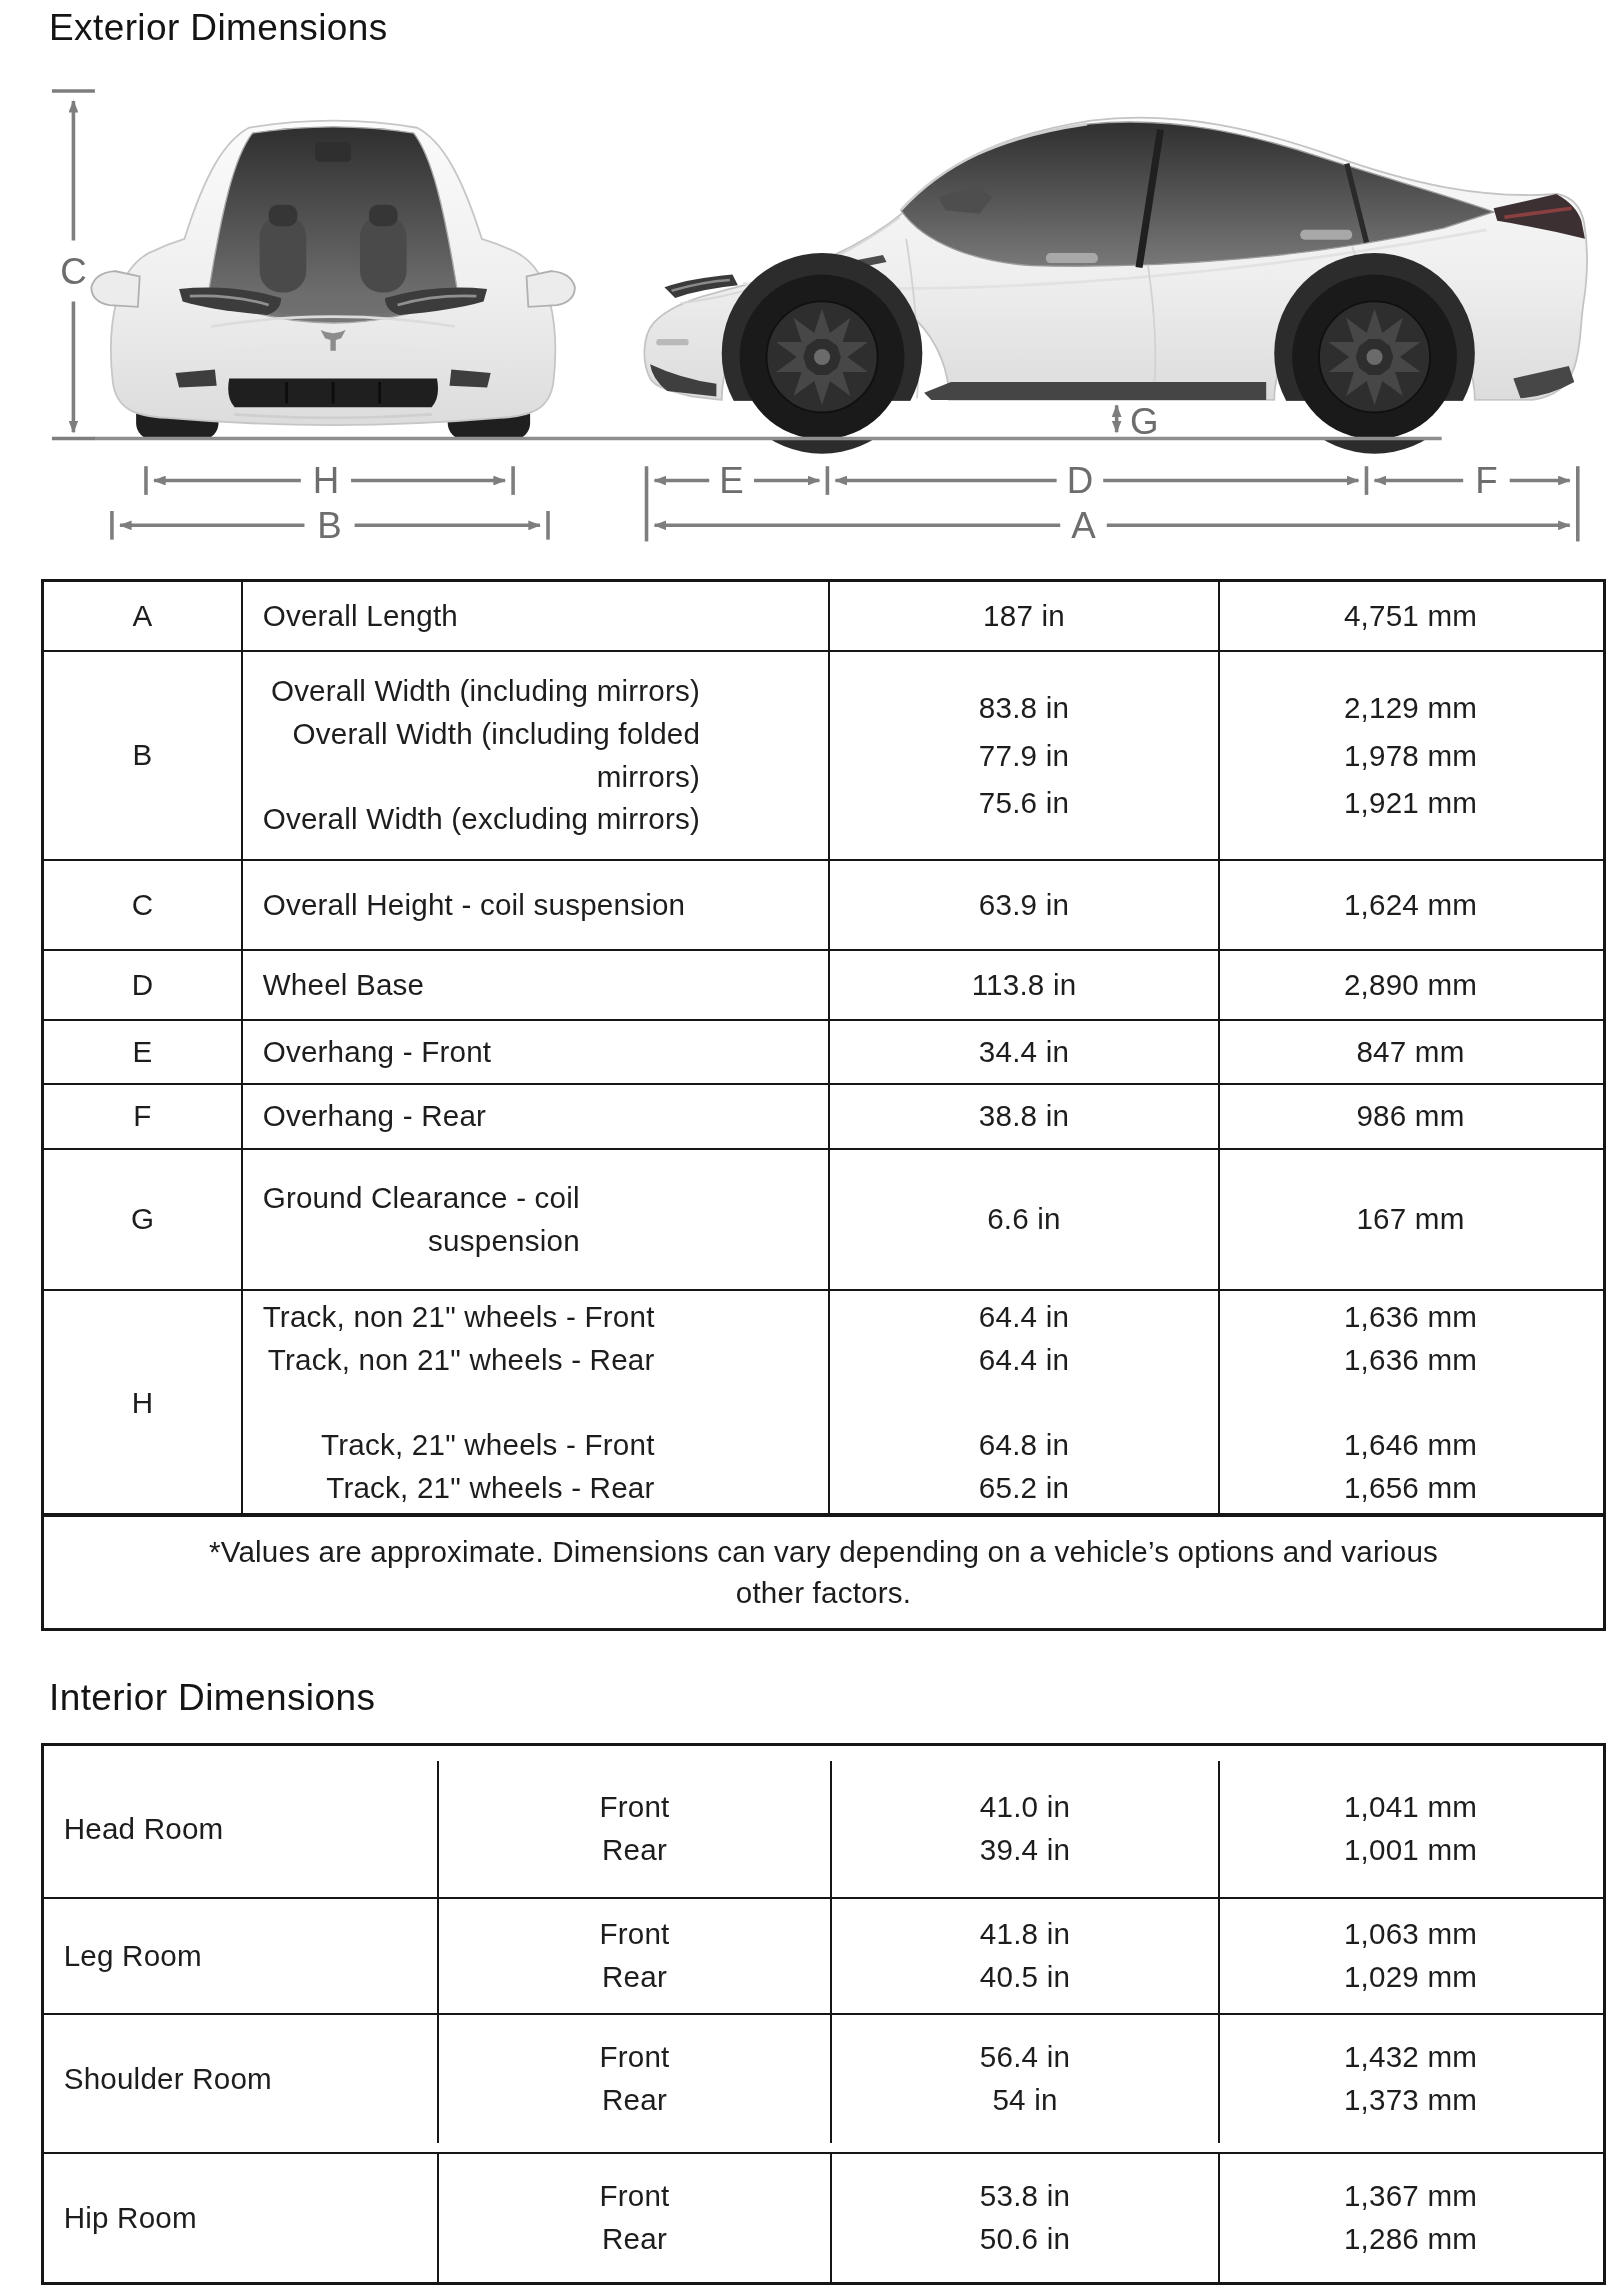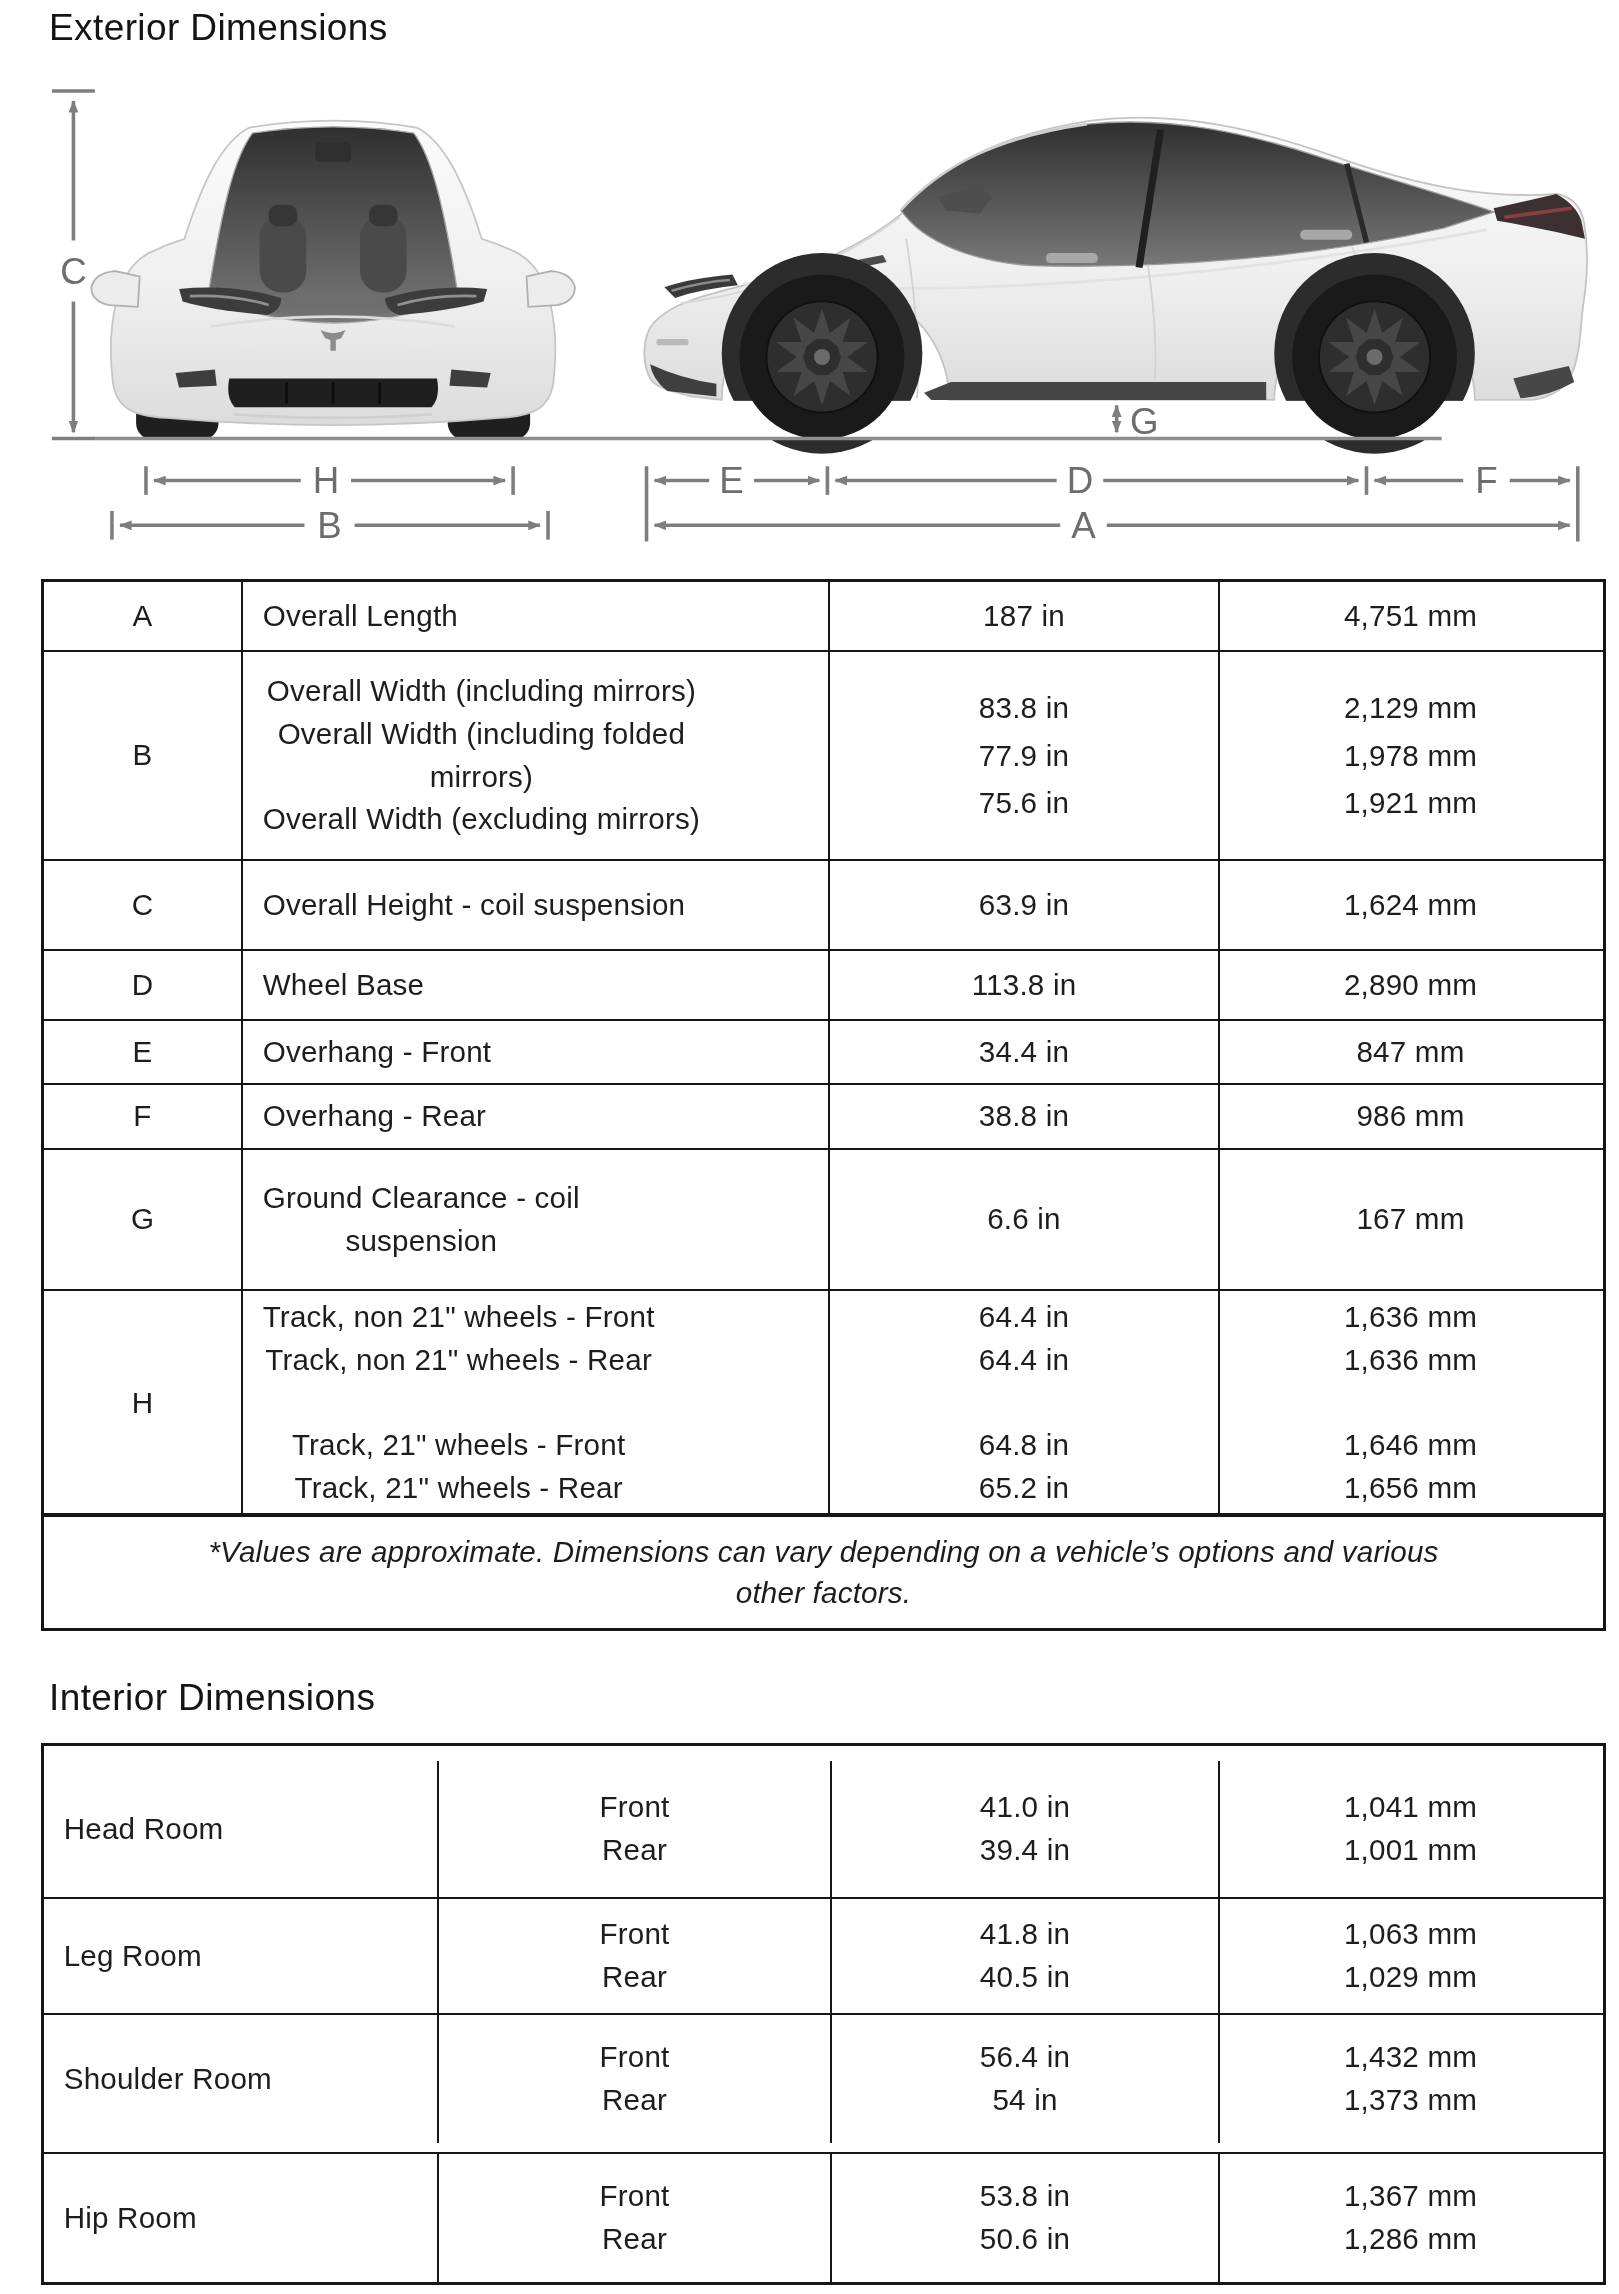--- a/index.html
+++ b/index.html
@@ -33,7 +33,7 @@
     padding:5.4px 7.2px;color:#1d1d1d;
   }
   .cell:first-child{border-left:none;}
-  .cell.lbl{justify-content:flex-start;text-align:center;padding-left:19.7px;padding-right:23px;}
+  .cell.lbl{justify-content:flex-start;text-align:right;padding-left:19.7px;padding-right:23px;}
   .cell.sp{line-height:1.62;}
   .footnote-row{display:block;border-top:4.5px solid #161616;}
   .footnote-cell{

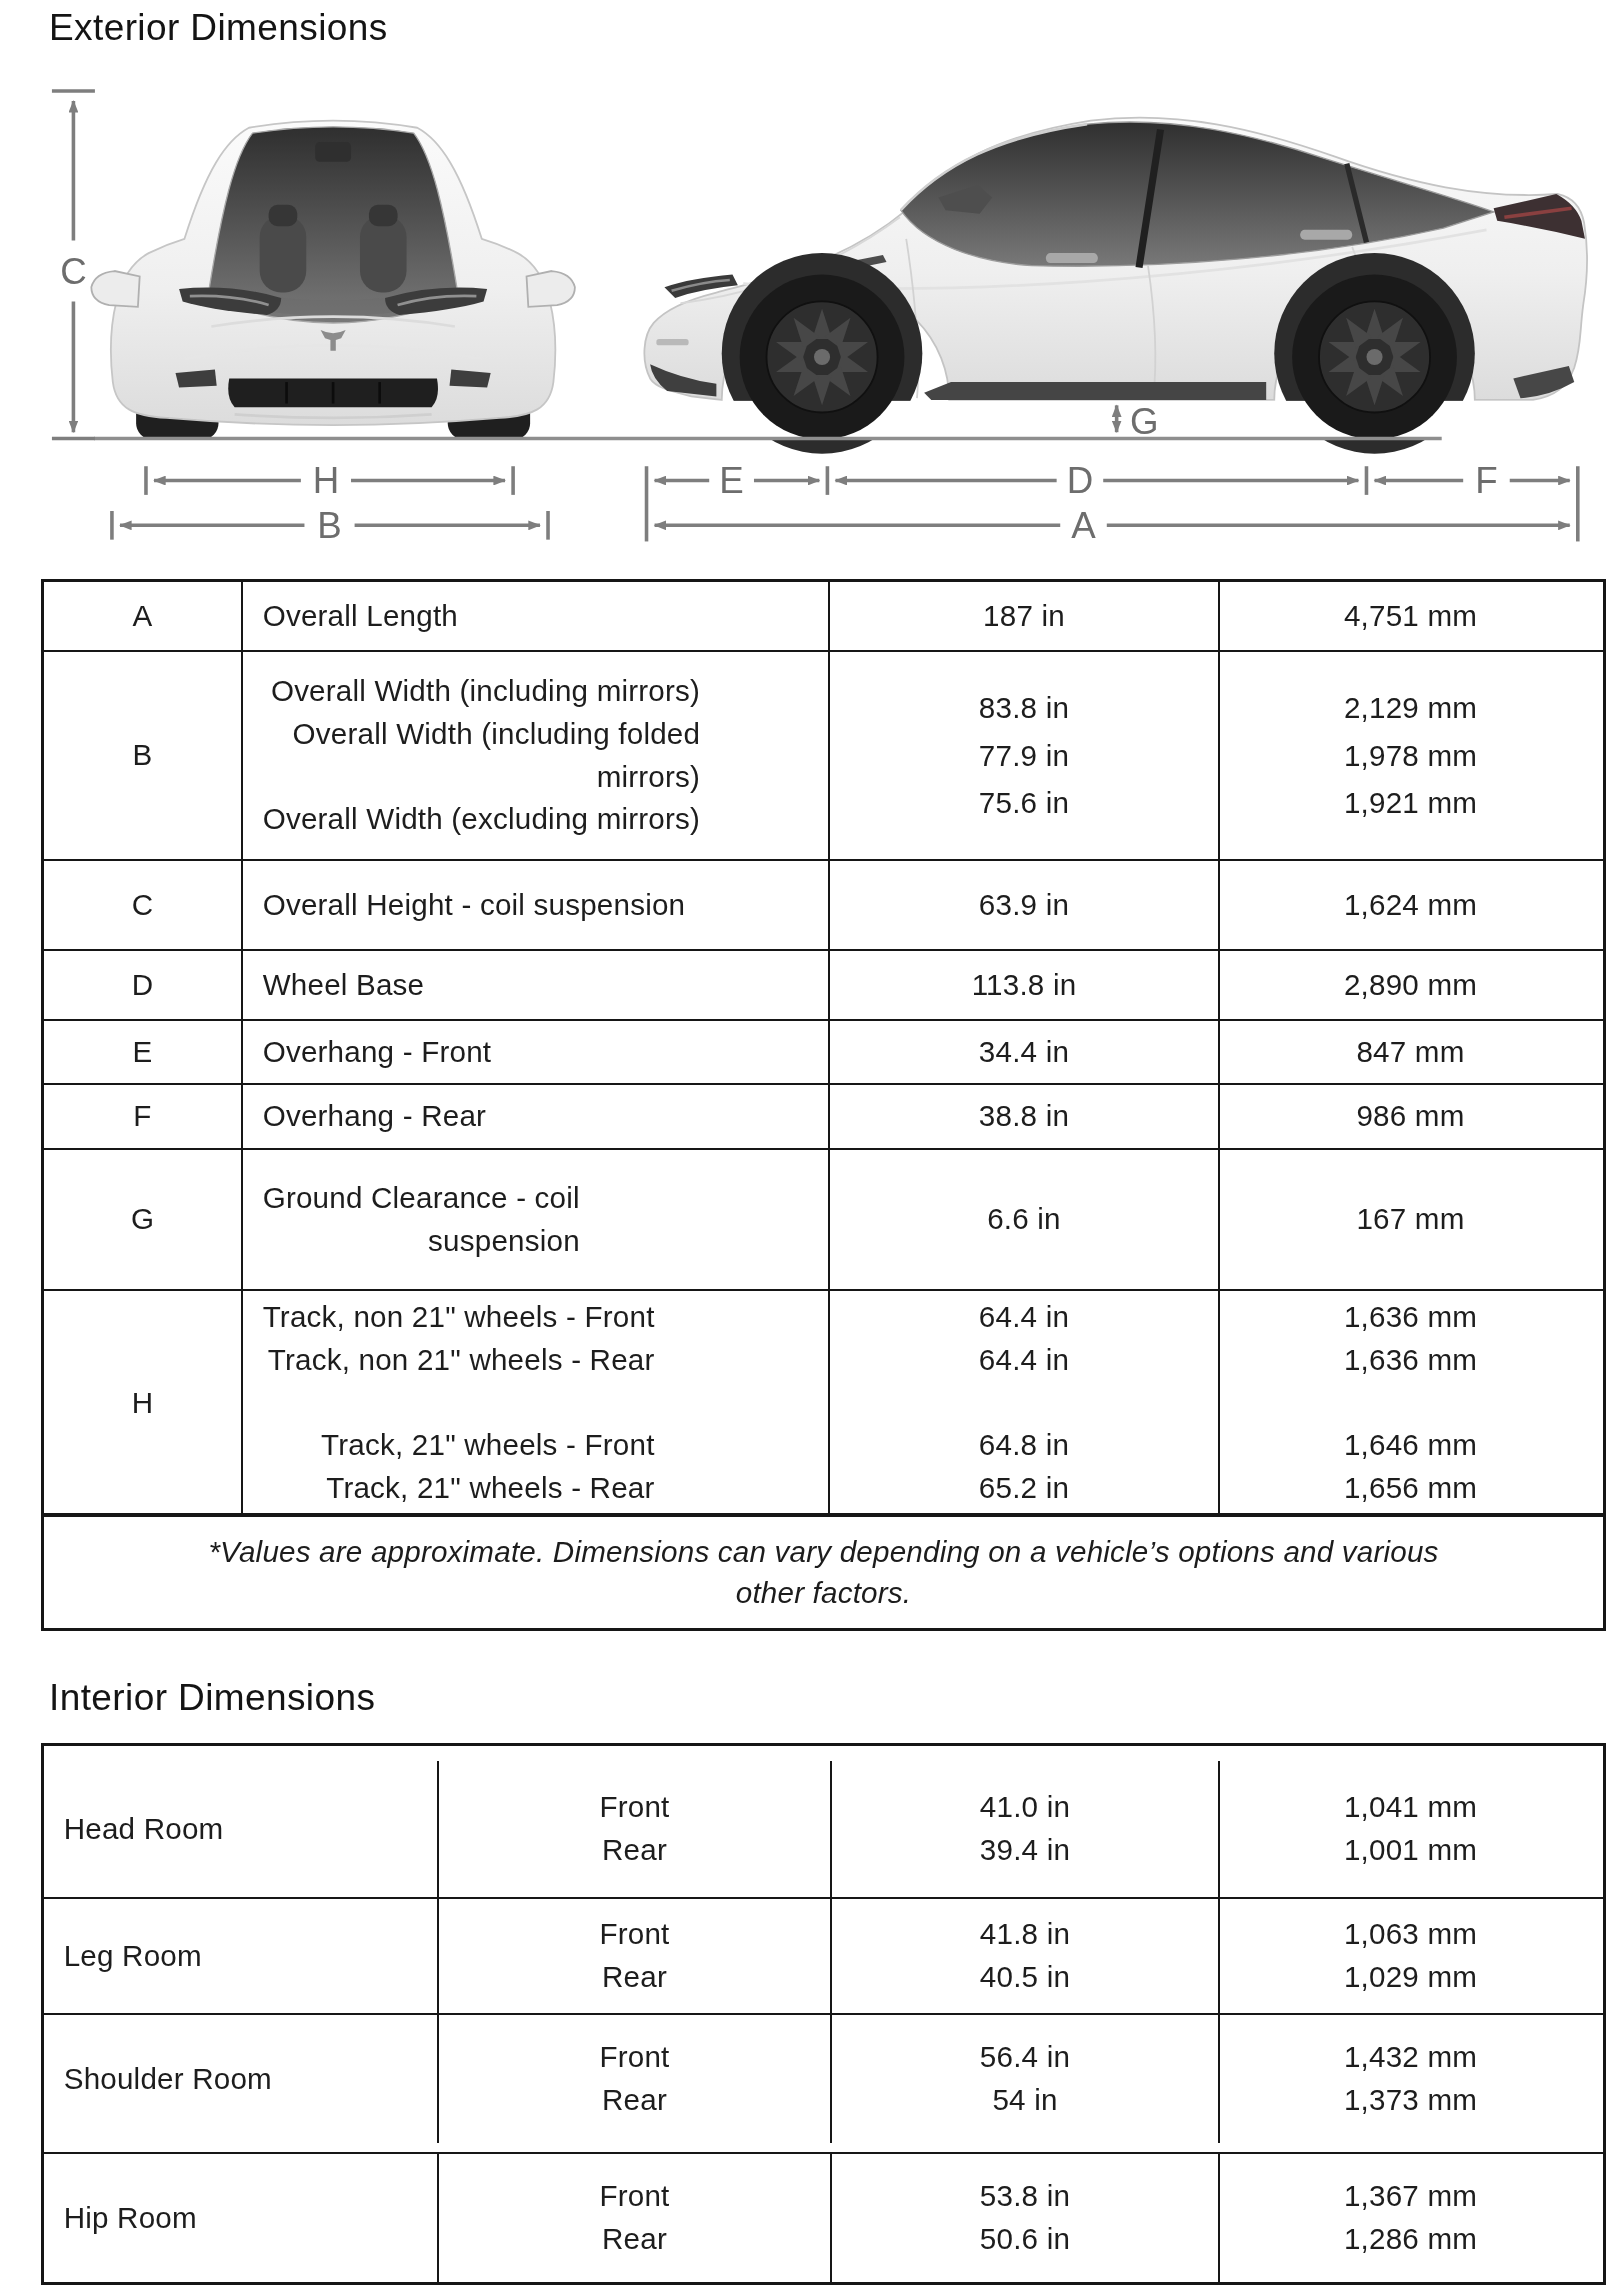--- a/index.html
+++ b/index.html
@@ -39,7 +39,7 @@
   .footnote-cell{
     height:100%;display:flex;align-items:center;justify-content:center;
     text-align:center;font-size:29.6px;line-height:1.36;letter-spacing:0.2px;
-    white-space:pre-line;box-sizing:border-box;padding:9px 36px;font-style:italic;
+    white-space:pre-line;box-sizing:border-box;padding:9px 36px;
   }
 </style>
 </head>

